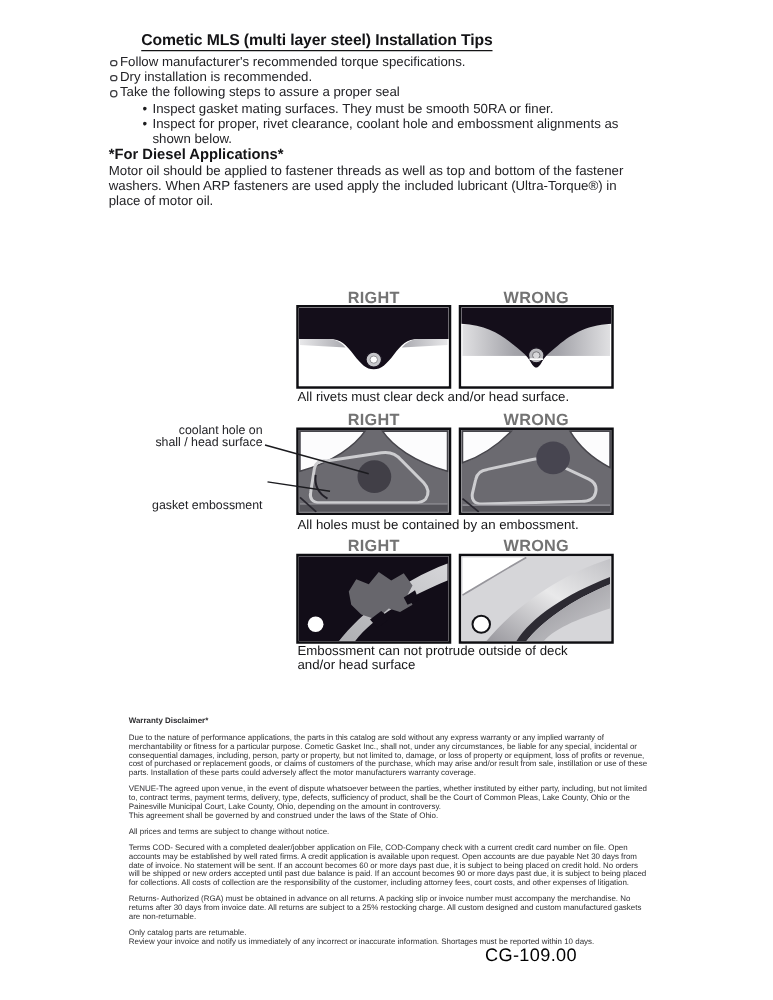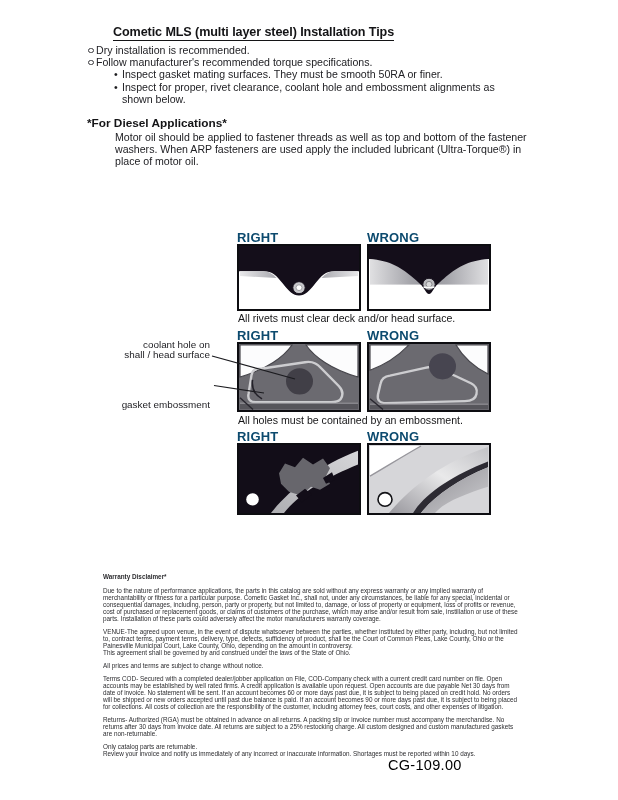--- a/index.html
+++ b/index.html
@@ -76,11 +76,11 @@
   <div class="bullets">
     <div class="b-line">
       <span class="ring"></span>
-      <span>Dry installation is recommended.</span>
+      <span>Follow manufacturer's recommended torque specifications.</span>
     </div>
     <div class="b-line">
       <span class="ring"></span>
-      <span>Follow manufacturer's recommended torque specifications.</span>
+      <span>Dry installation is recommended.</span>
     </div>
     <div class="b-line sub">
       <span class="dot">•</span>

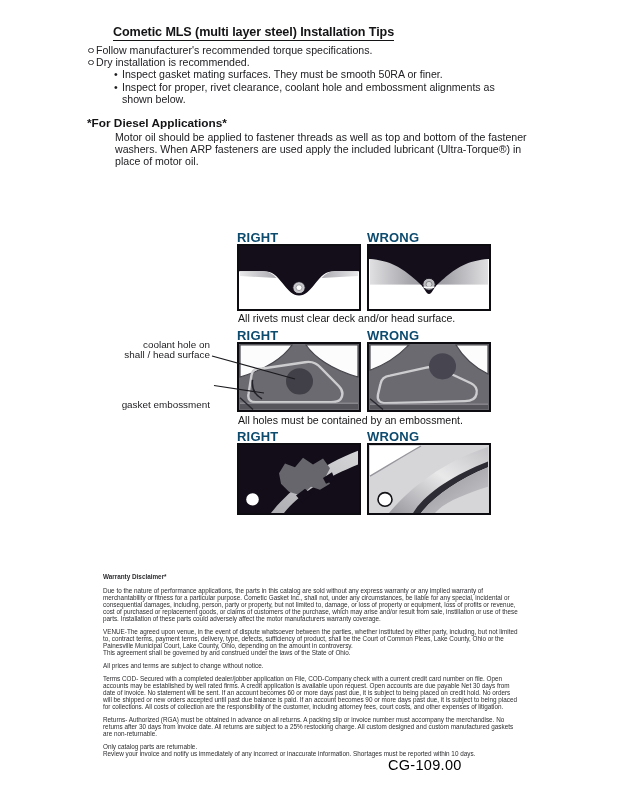--- a/index.html
+++ b/index.html
@@ -82,6 +82,10 @@
       <span class="ring"></span>
       <span>Dry installation is recommended.</span>
     </div>
+    <div class="b-line">
+      <span class="ring"></span>
+      <span>Take the following steps to assure a proper seal</span>
+    </div>
     <div class="b-line sub">
       <span class="dot">•</span>
       <span>Inspect gasket mating surfaces.  They must be smooth 50RA or finer.</span>

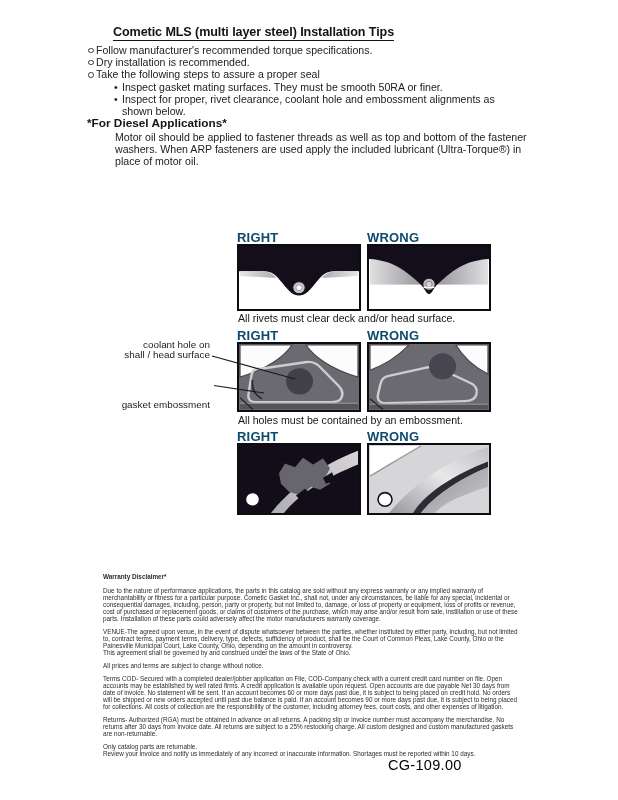--- a/index.html
+++ b/index.html
@@ -23,7 +23,7 @@
   .sub .dot { position:absolute; left:26px; top:0; font-size:10.6px; color:#1c1c1e; }
   .diesel-h { position:absolute; left:87px; top:116px; font-size:11.8px; font-weight:bold; color:#141416; }
   .para { position:absolute; left:87px; width:424px; font-size:10.6px; line-height:12.2px; color:#222226; }
-  .p1 { top:131px;margin-left:28px; }
+  .p1 { top:131px; }
   .p2 { top:163px; }
   .note { top:207px; }
   

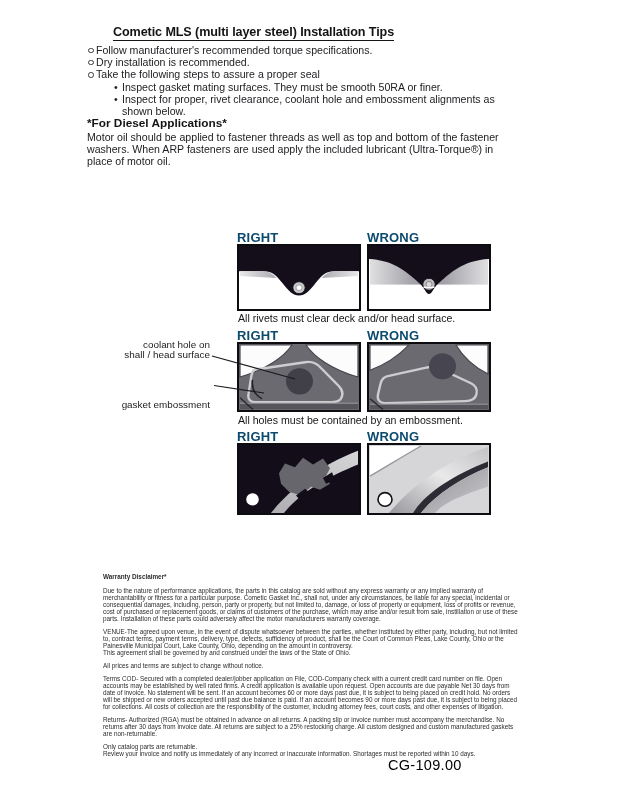--- a/index.html
+++ b/index.html
@@ -32,8 +32,8 @@
   .row2 { top:342px; height:70px; }
   .row3 { top:443px; height:72px; }
   .dg-h {
-    position:absolute; top:-14px; width:124px; text-align:left;
-    font-size:13px; font-weight:bold; color:#0c4a6e; letter-spacing:0.2px;
+    position:absolute; top:-14px; width:124px; text-align:center;
+    font-size:13px; font-weight:bold; color:#737373; letter-spacing:0.2px;
   }
   .h-left { left:0; } .h-right { left:130px; }
   .panel {

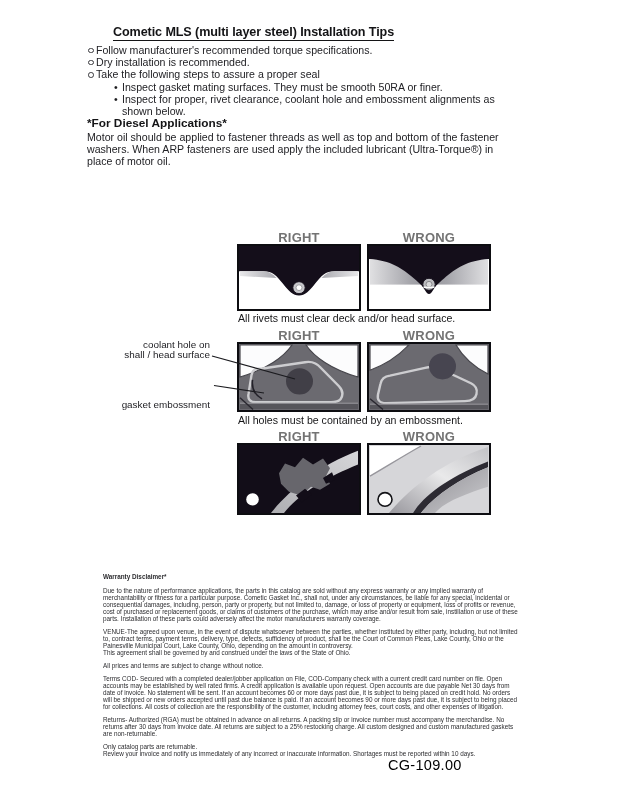--- a/index.html
+++ b/index.html
@@ -227,6 +227,10 @@
         <circle cx="16" cy="56" r="7" fill="#ffffff" stroke="#121216" stroke-width="1.6"></circle>
       </svg>
     </div>
+    <div class="caption cap3">
+      <div>Embossment can not protrude outside of deck</div>
+      <div>and/or head surface</div>
+    </div>
   </div>
 
   <div class="disclaimer">

